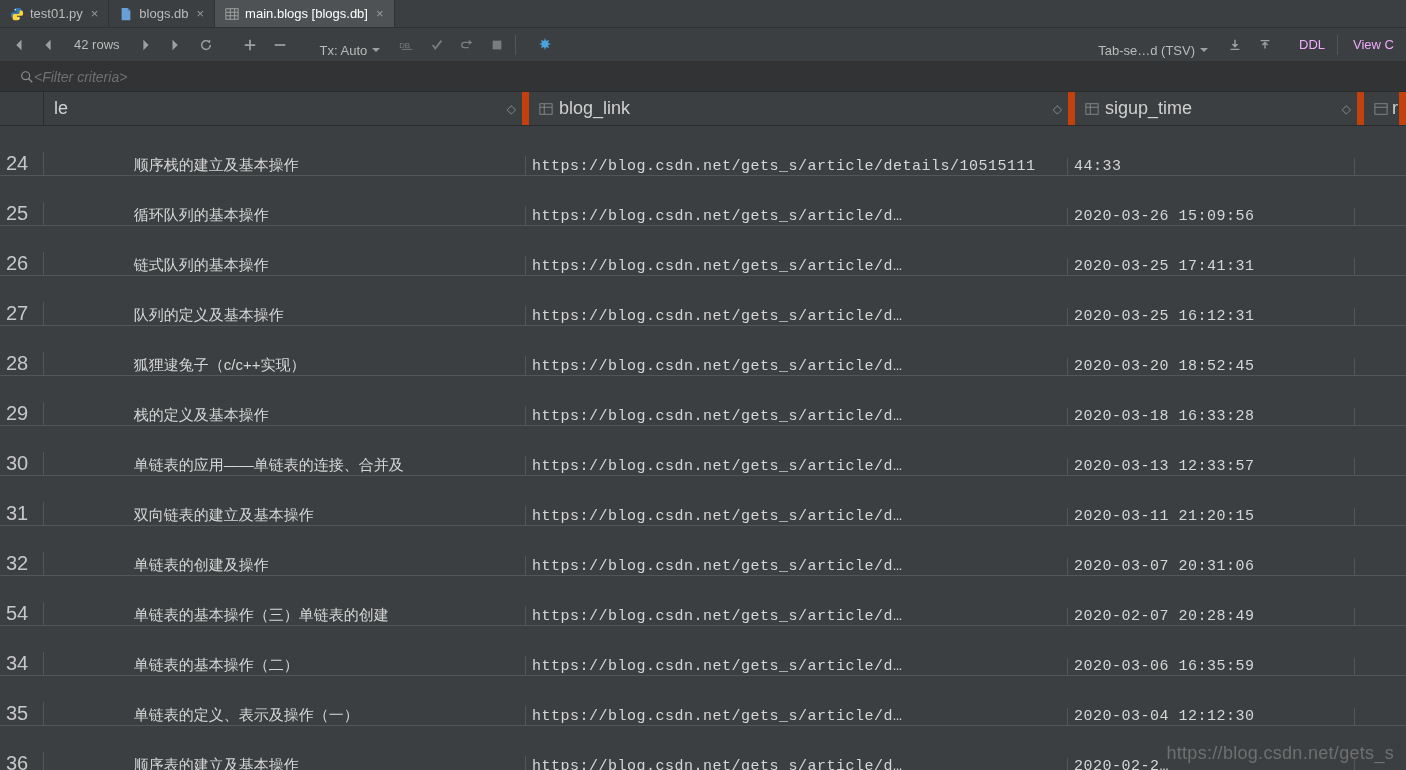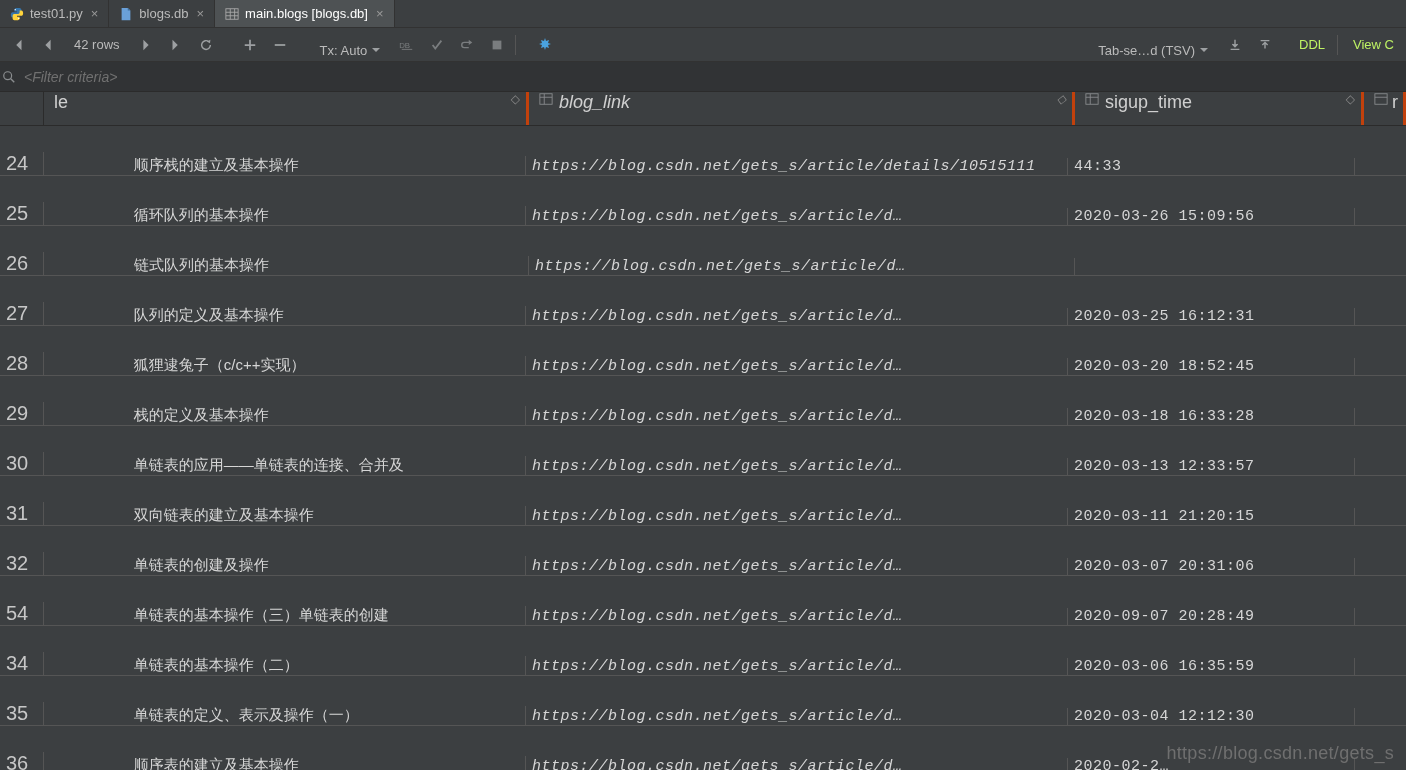--- a/index.html
+++ b/index.html
@@ -26,7 +26,7 @@
   .rowcount { color: #bbbbbb; font-size: 13px; padding: 0 8px; }
   .tx-sel { display: flex; align-items: center; gap: 4px; color: #bbbbbb; font-size: 13px; padding: 0 8px; cursor: pointer; margin-top: 11px; }
   .toolbar-spacer { flex: 1; }
-  .ddltext { color: #bef264; font-size: 13px; padding: 0 6px; cursor: pointer; }
+  .ddltext { color: #f0abfc; font-size: 13px; padding: 0 6px; cursor: pointer; }
 
   
   .filter-row { display: flex; align-items: center; height: 30px; background: #313335; border-bottom: 1px solid #2b2b2b; padding: 0 2px; gap: 8px; }

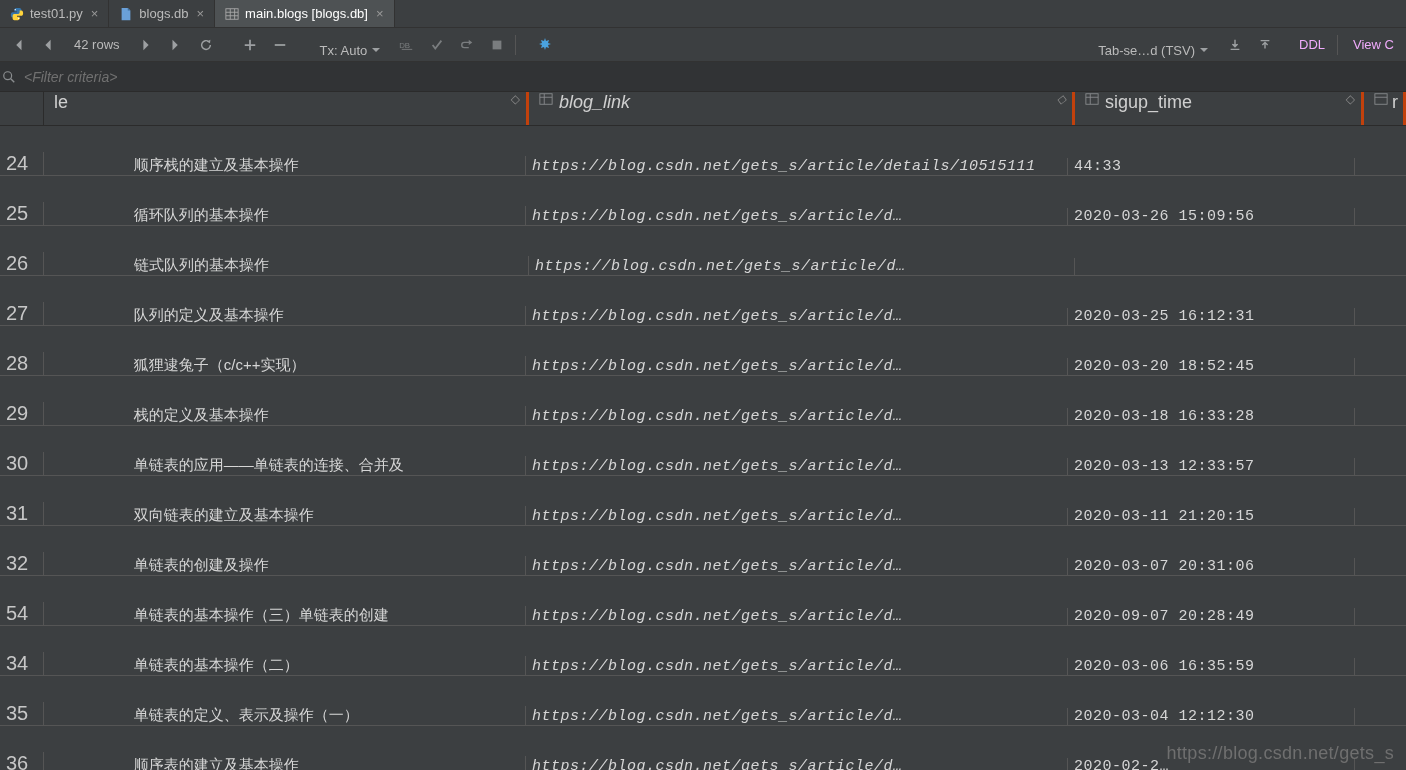--- a/index.html
+++ b/index.html
@@ -29,7 +29,7 @@
   .ddltext { color: #f0abfc; font-size: 13px; padding: 0 6px; cursor: pointer; }
 
   
-  .filter-row { display: flex; align-items: center; height: 30px; background: #313335; border-bottom: 1px solid #2b2b2b; padding: 0 2px; gap: 8px; }
+  .filter-row { display: flex; align-items: center; height: 30px; background: #313335; border-bottom: 1px solid #2b2b2b; padding: 0 20px; }
   .filter-input { flex: 1; background: transparent; border: none; outline: none; color: #bbb; font-size: 14px; font-style: italic; }
   .filter-input::placeholder { color: #707070; }
 

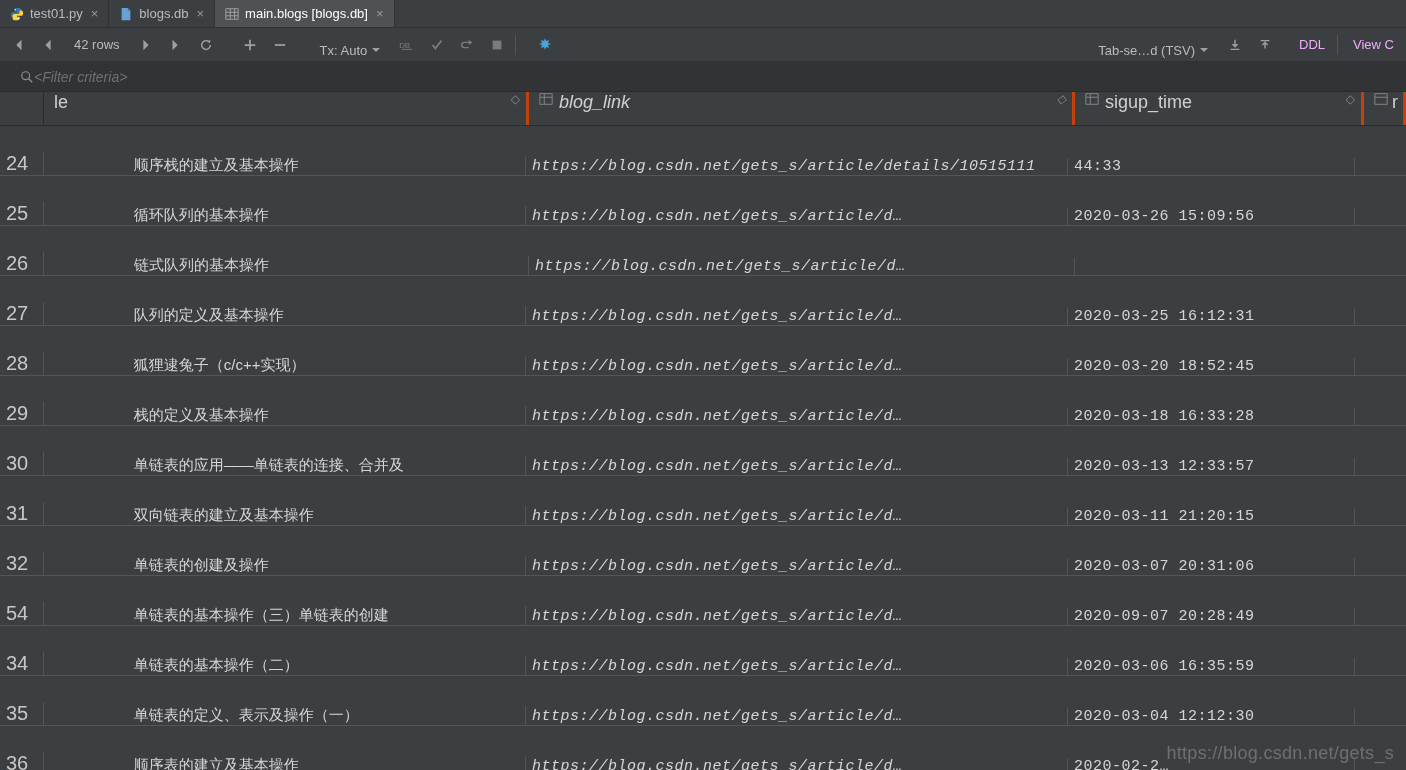--- a/index.html
+++ b/index.html
@@ -36,7 +36,7 @@
   
   .col-header { display: flex; height: 34px; background: #3c3f41; border-bottom: 1px solid #2b2b2b; }
   .rownum-head { width: 44px; border-right: 1px solid #2b2b2b; }
-  .col-cell { position: relative; display: flex; padding: 0 10px; border-right: 3px solid #c2410c; color: #d0d0d0; font-size: 18px; overflow: hidden; white-space: nowrap; }
+  .col-cell { position: relative; display: flex; align-items: center; padding: 0 10px; border-right: 7px solid #c2410c; color: #d0d0d0; font-size: 18px; overflow: hidden; white-space: nowrap; }
   .col-cell .sort { position: absolute; right: 6px; color: #888; font-size: 12px; }
 
   

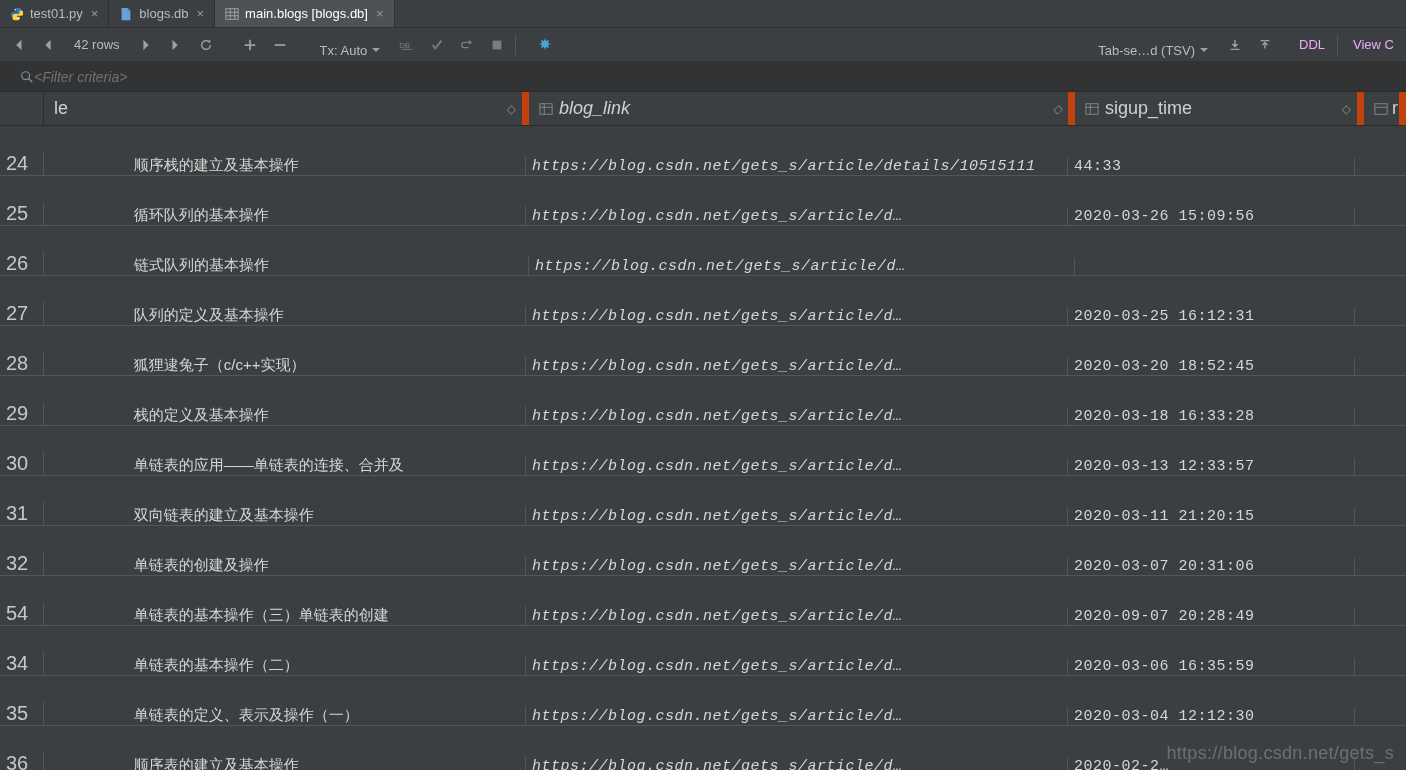--- a/index.html
+++ b/index.html
@@ -41,7 +41,7 @@
 
   
   .c-title { width: 485px; }
-  .c-link  { width: 546px; font-style: italic; }
+  .c-link  { width: 546px; }
   .c-time  { width: 289px; }
   .c-rest  { width: 42px; }
 

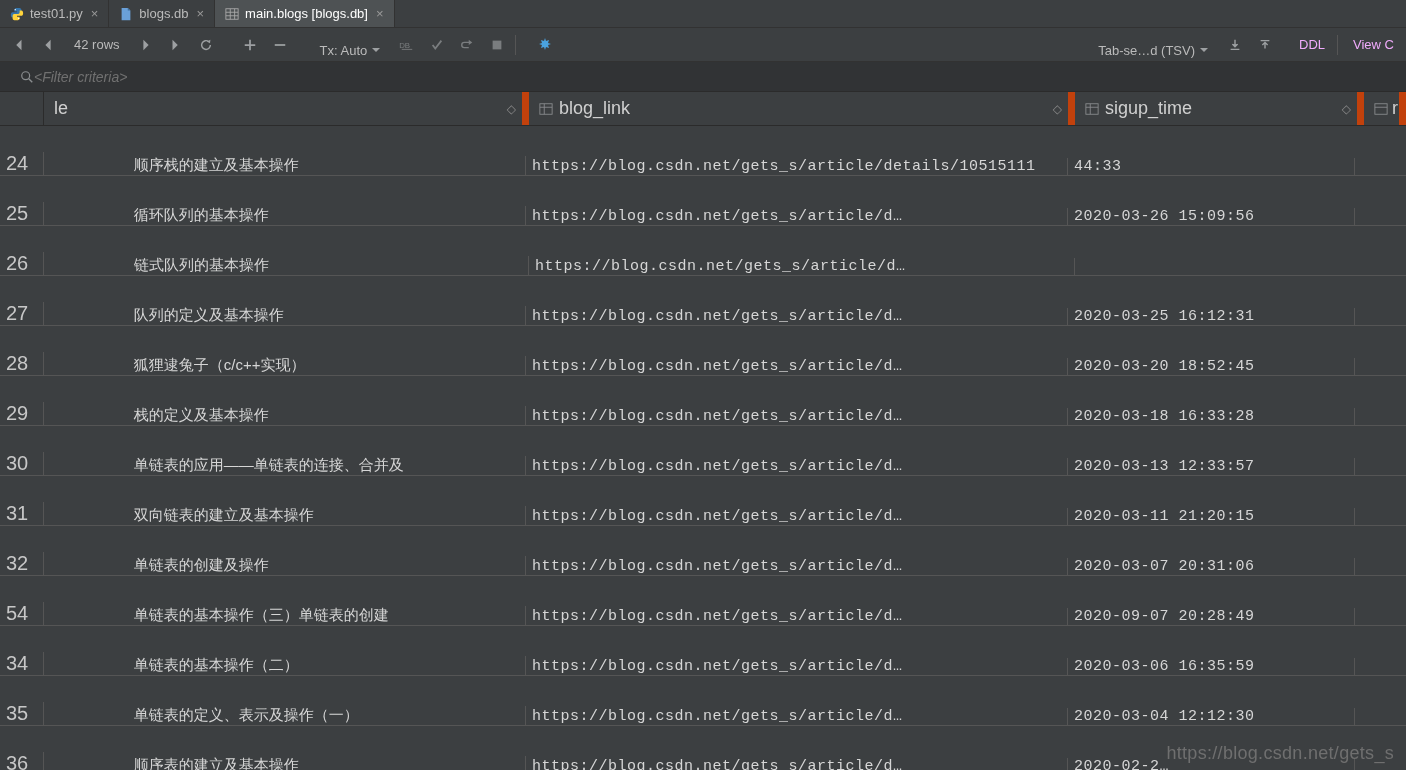--- a/index.html
+++ b/index.html
@@ -264,6 +264,7 @@
       <div class="rownum">26</div>
       <div class="cell c-title">链式队列的基本操作</div>
       <div class="cell c-link mono link">https://blog.csdn.net/gets_s/article/d…</div>
+      <div class="cell c-time mono">2020-03-25 17:41:31</div>
       <div class="cell c-rest"></div>
     </div>
     <div class="row">

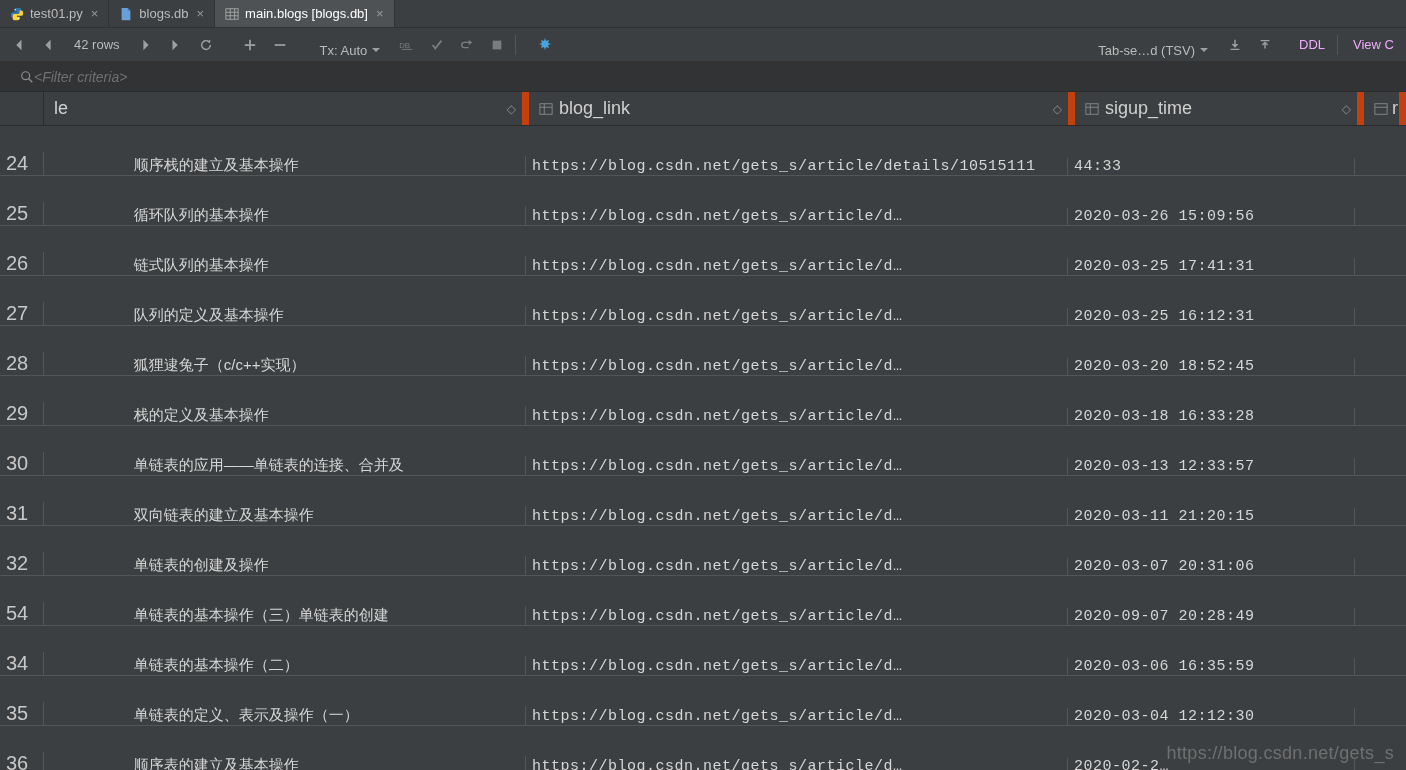--- a/index.html
+++ b/index.html
@@ -313,7 +313,7 @@
       <div class="rownum">54</div>
       <div class="cell c-title">单链表的基本操作（三）单链表的创建</div>
       <div class="cell c-link mono link">https://blog.csdn.net/gets_s/article/d…</div>
-      <div class="cell c-time mono">2020-09-07 20:28:49</div>
+      <div class="cell c-time mono">2020-02-07 20:28:49</div>
       <div class="cell c-rest"></div>
     </div>
     <div class="row">

